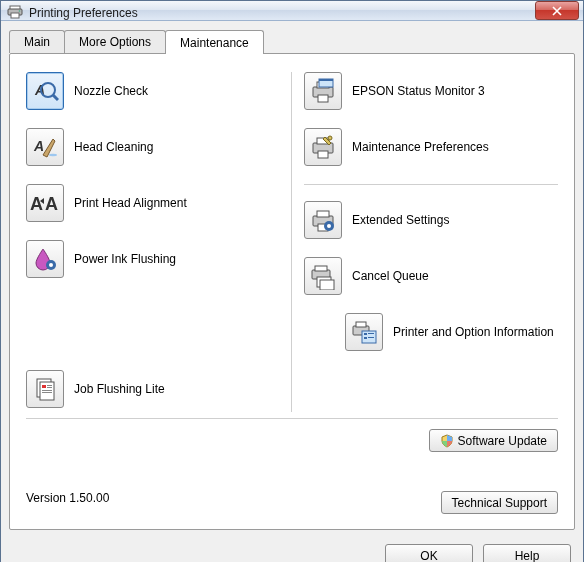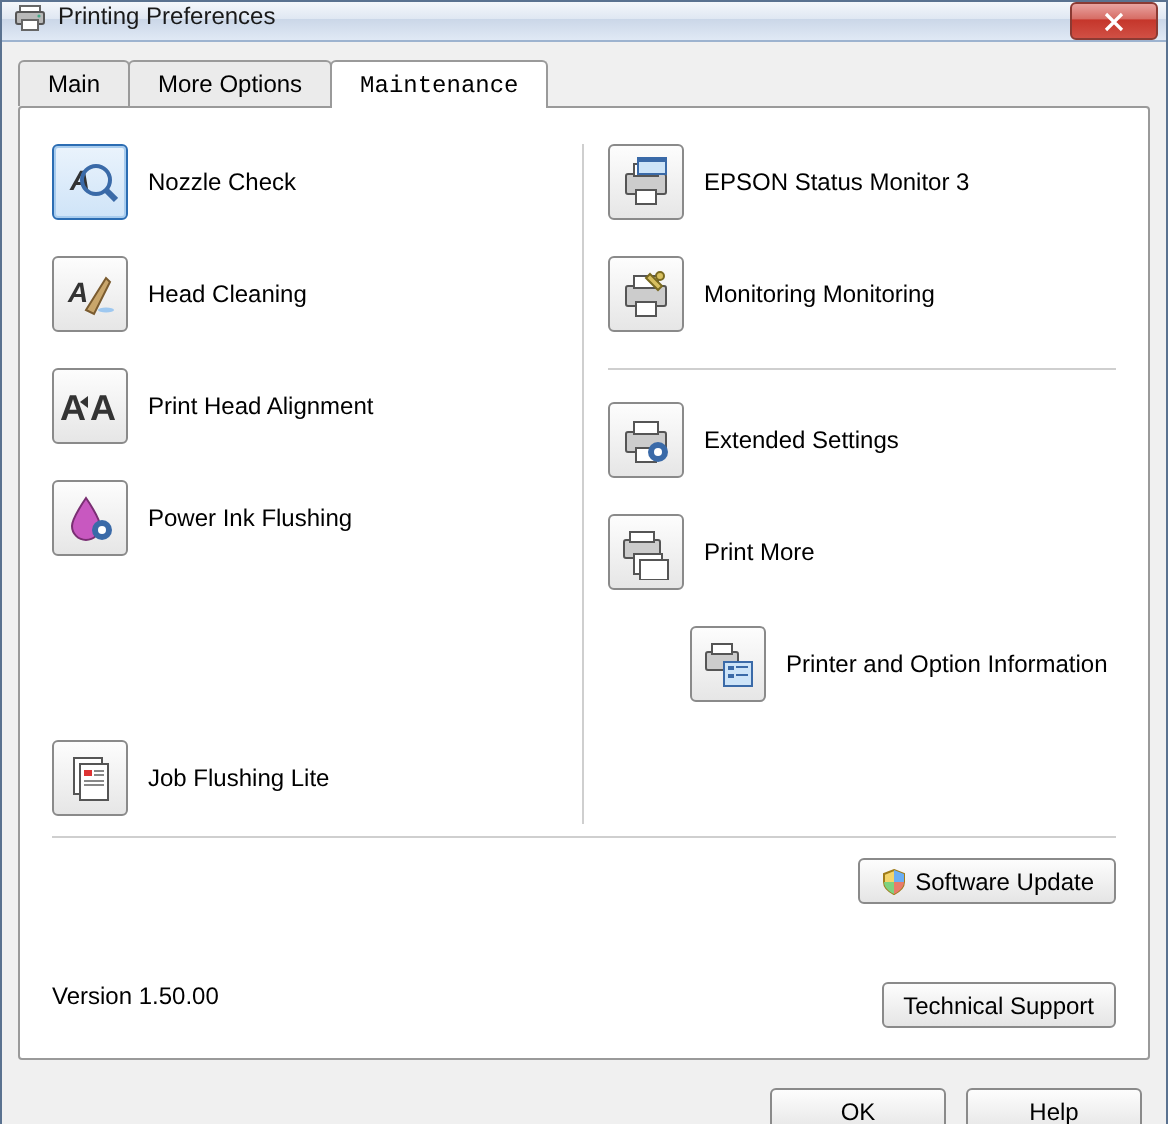--- a/index.html
+++ b/index.html
@@ -23,7 +23,7 @@
     background: linear-gradient(to bottom, #f4f7fb 0%, #dfe7f2 45%, #cbd7e8 46%, #e0e9f5 100%);
     border-bottom: 1px solid #9db3cf;
     display: flex;
-    align-items: flex-start;
+    align-items: flex-end;
     padding: 0 4px;
   }
   .titlebar .app-icon {

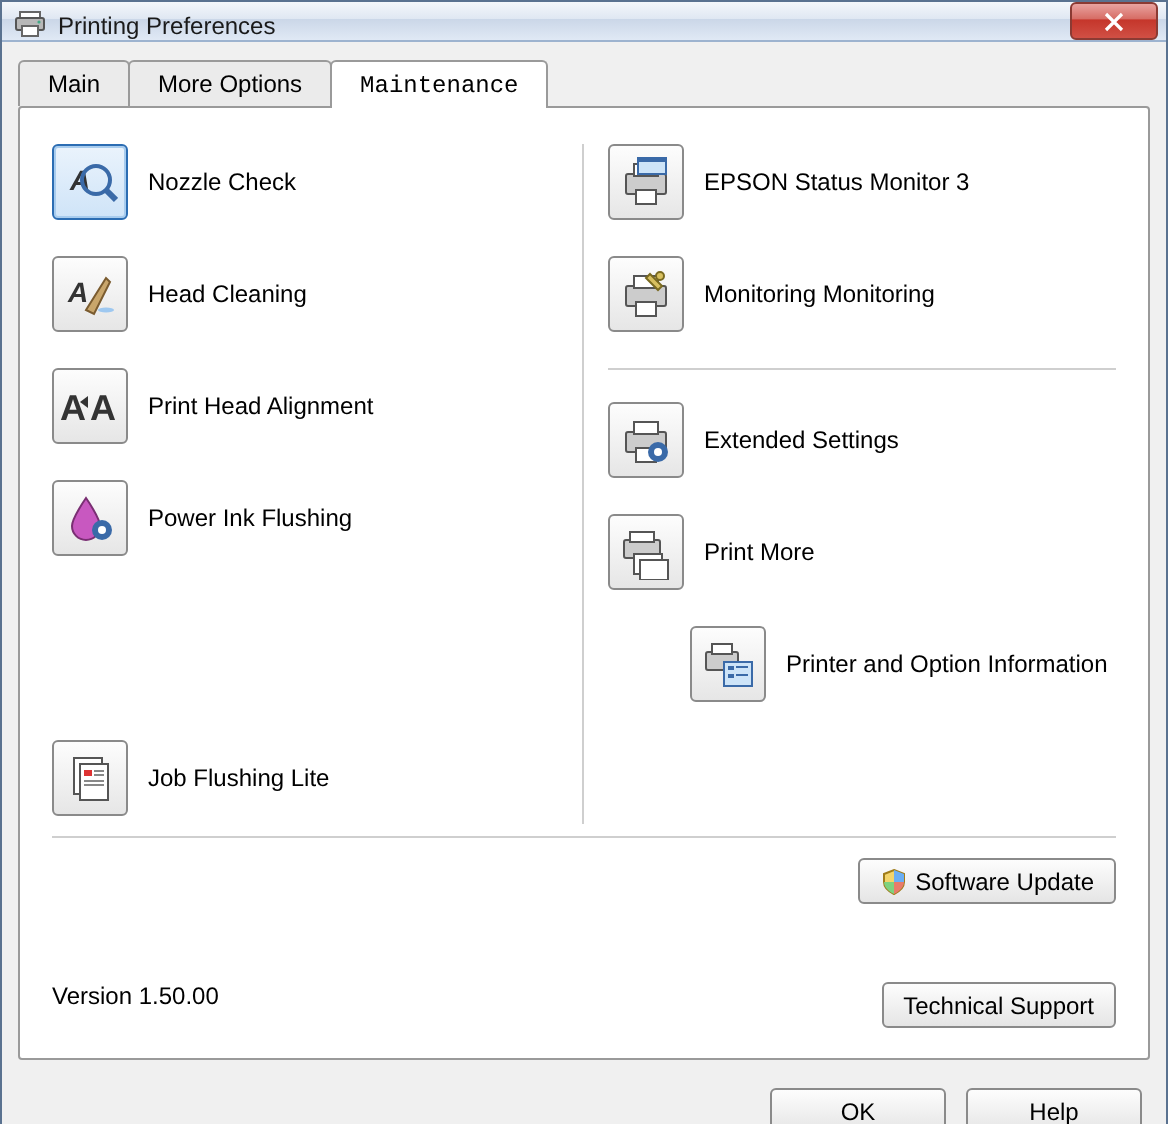--- a/index.html
+++ b/index.html
@@ -78,7 +78,6 @@
     z-index:2;
     padding-top:5px;
     top:1px;
-    font-family:Liberation Mono, monospace;
   }
   .tabpanel {
     margin: 0 8px 8px 8px;

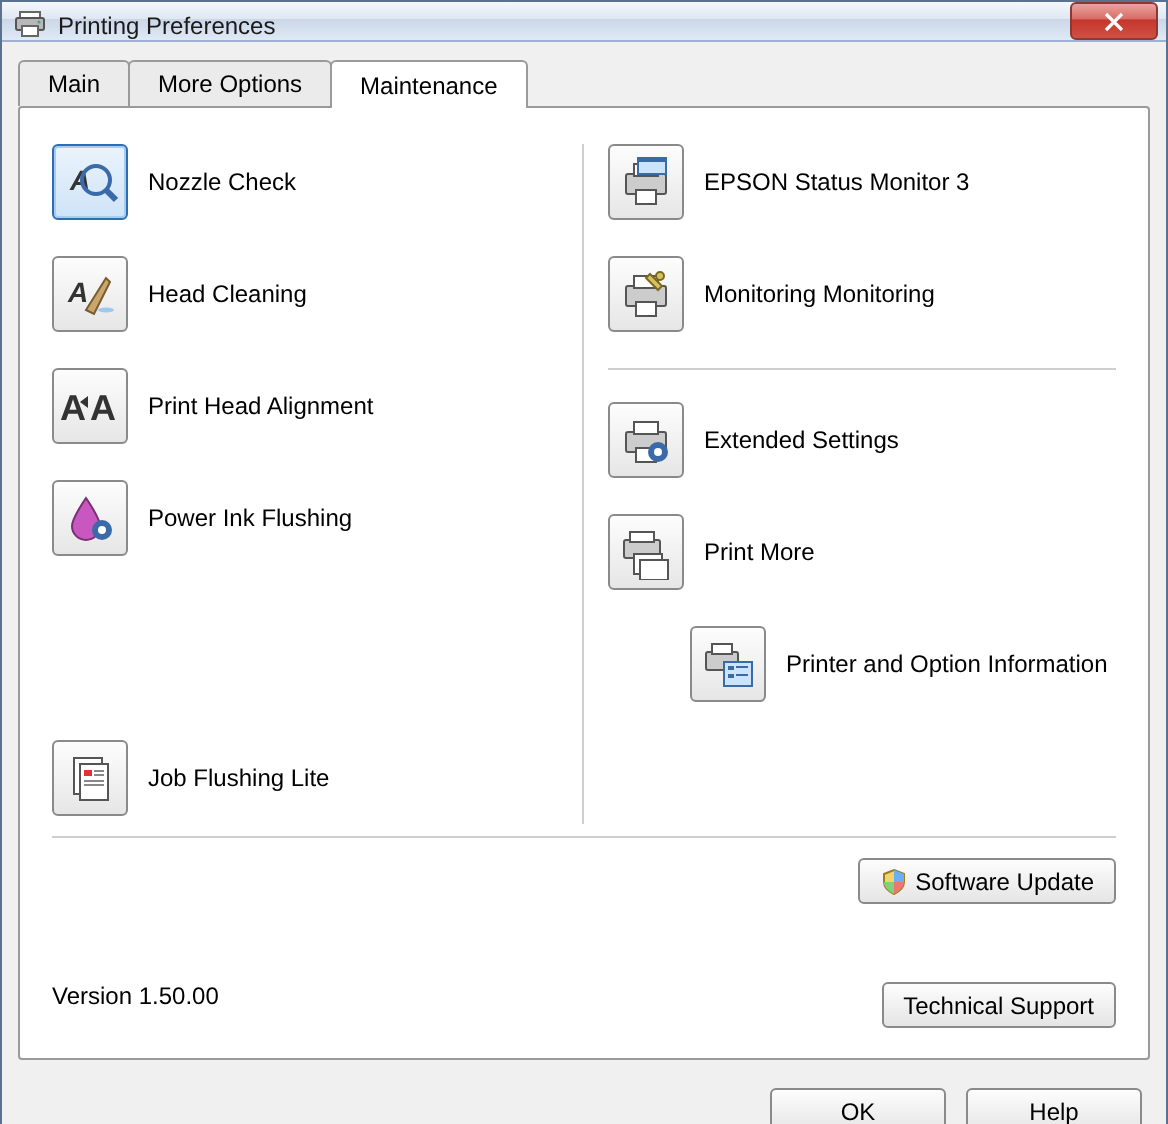--- a/index.html
+++ b/index.html
@@ -291,7 +291,7 @@
                 <circle cx="21" cy="5" r="2" fill="#d8c060" stroke="#7a6a20"></circle>
               </svg>
             </div>
-            <span class="label">Monitoring Monitoring</span>
+            <span class="label">Maintenance Preferences</span>
           </div>
 
           <hr class="hr-short">

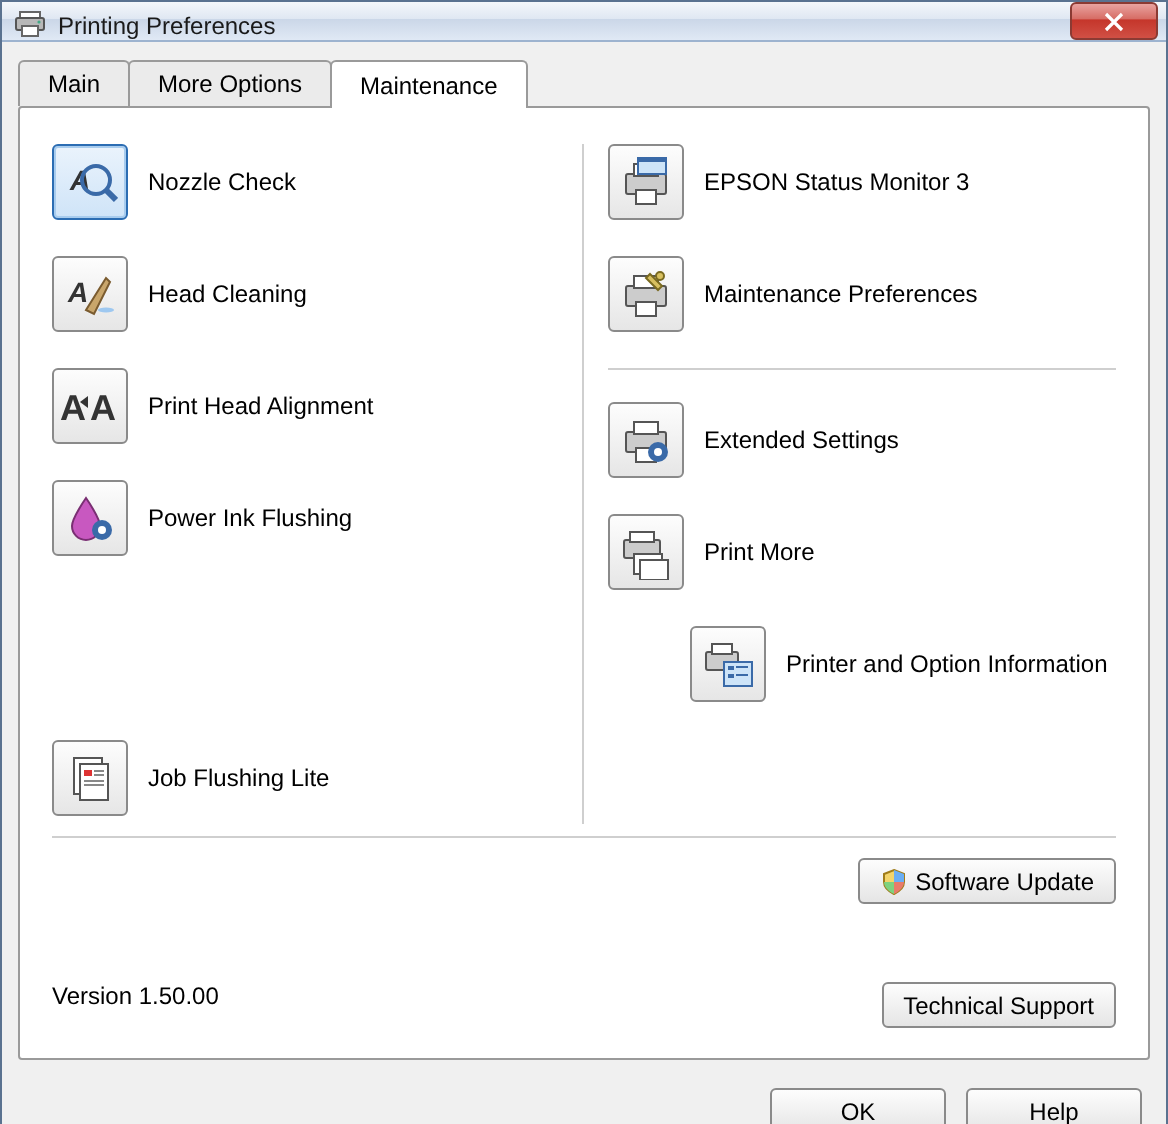--- a/index.html
+++ b/index.html
@@ -318,7 +318,7 @@
                 <rect x="11" y="18" width="14" height="10" fill="#fff" stroke="#555"></rect>
               </svg>
             </div>
-            <span class="label">Print More</span>
+            <span class="label">Cancel Queue</span>
           </div>
 
           <div class="item" style="margin-bottom:4px;margin-left:41px;">

